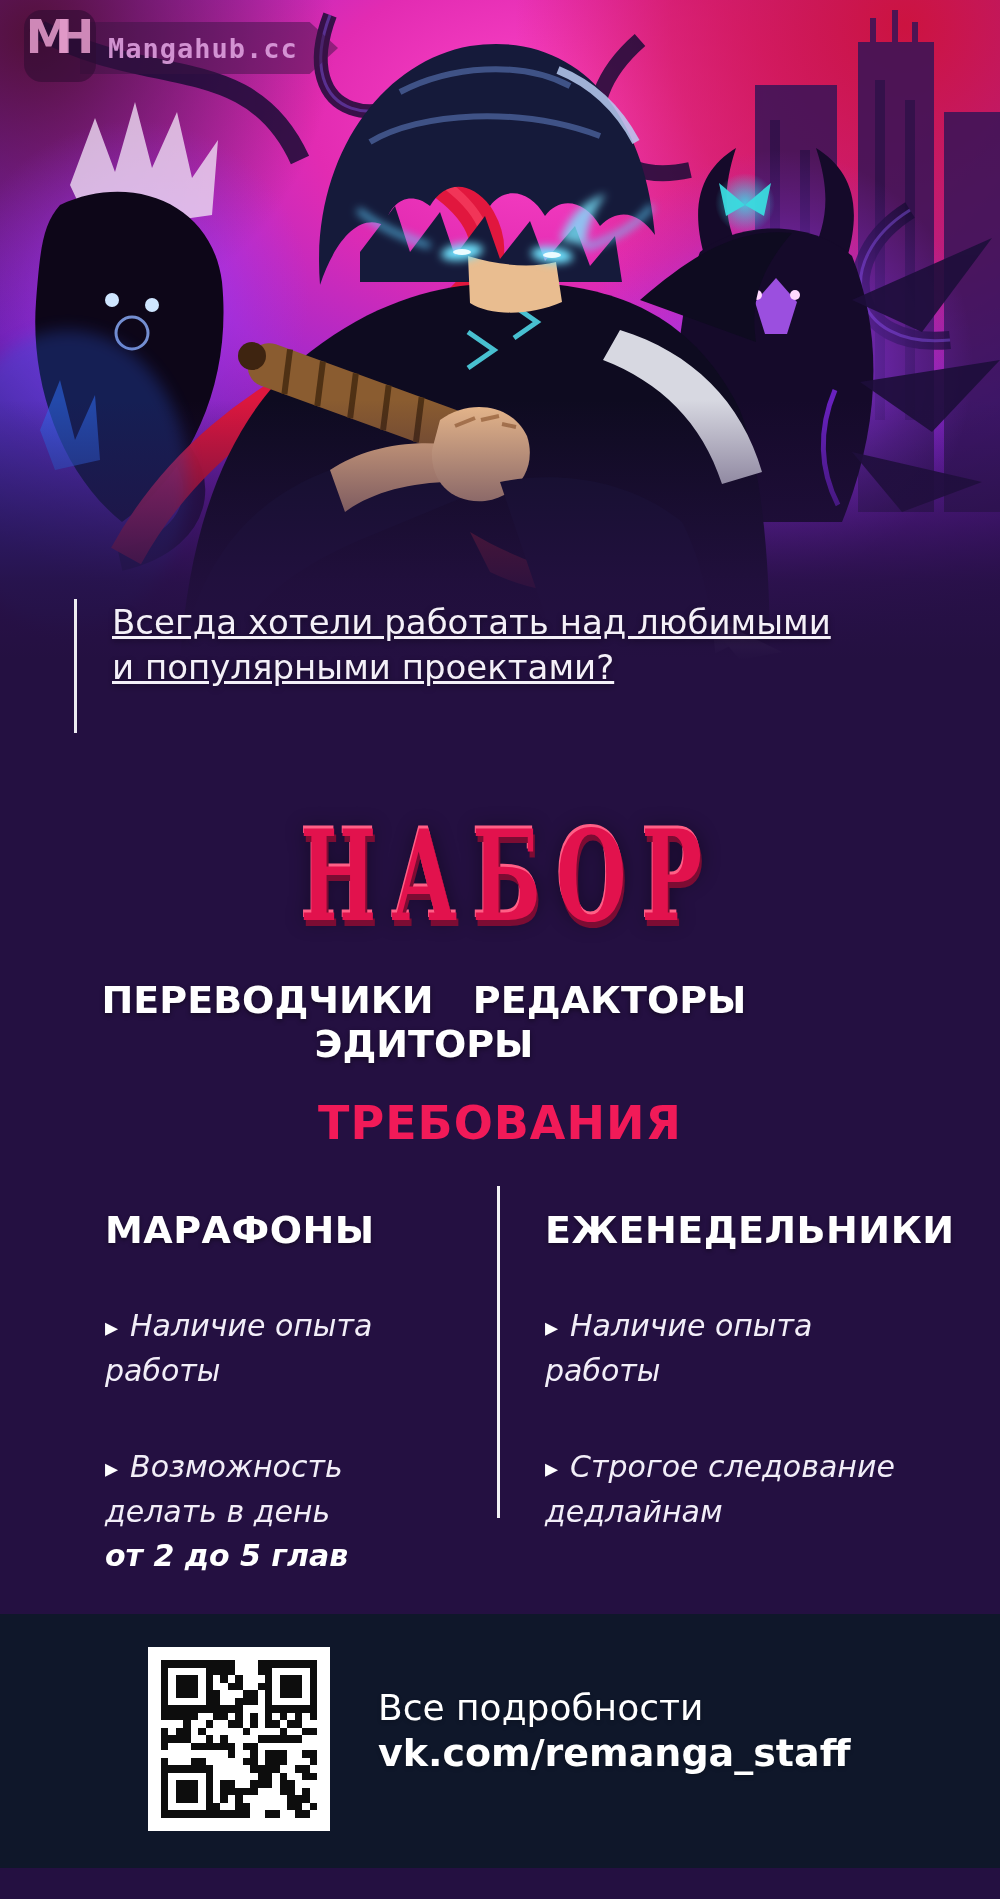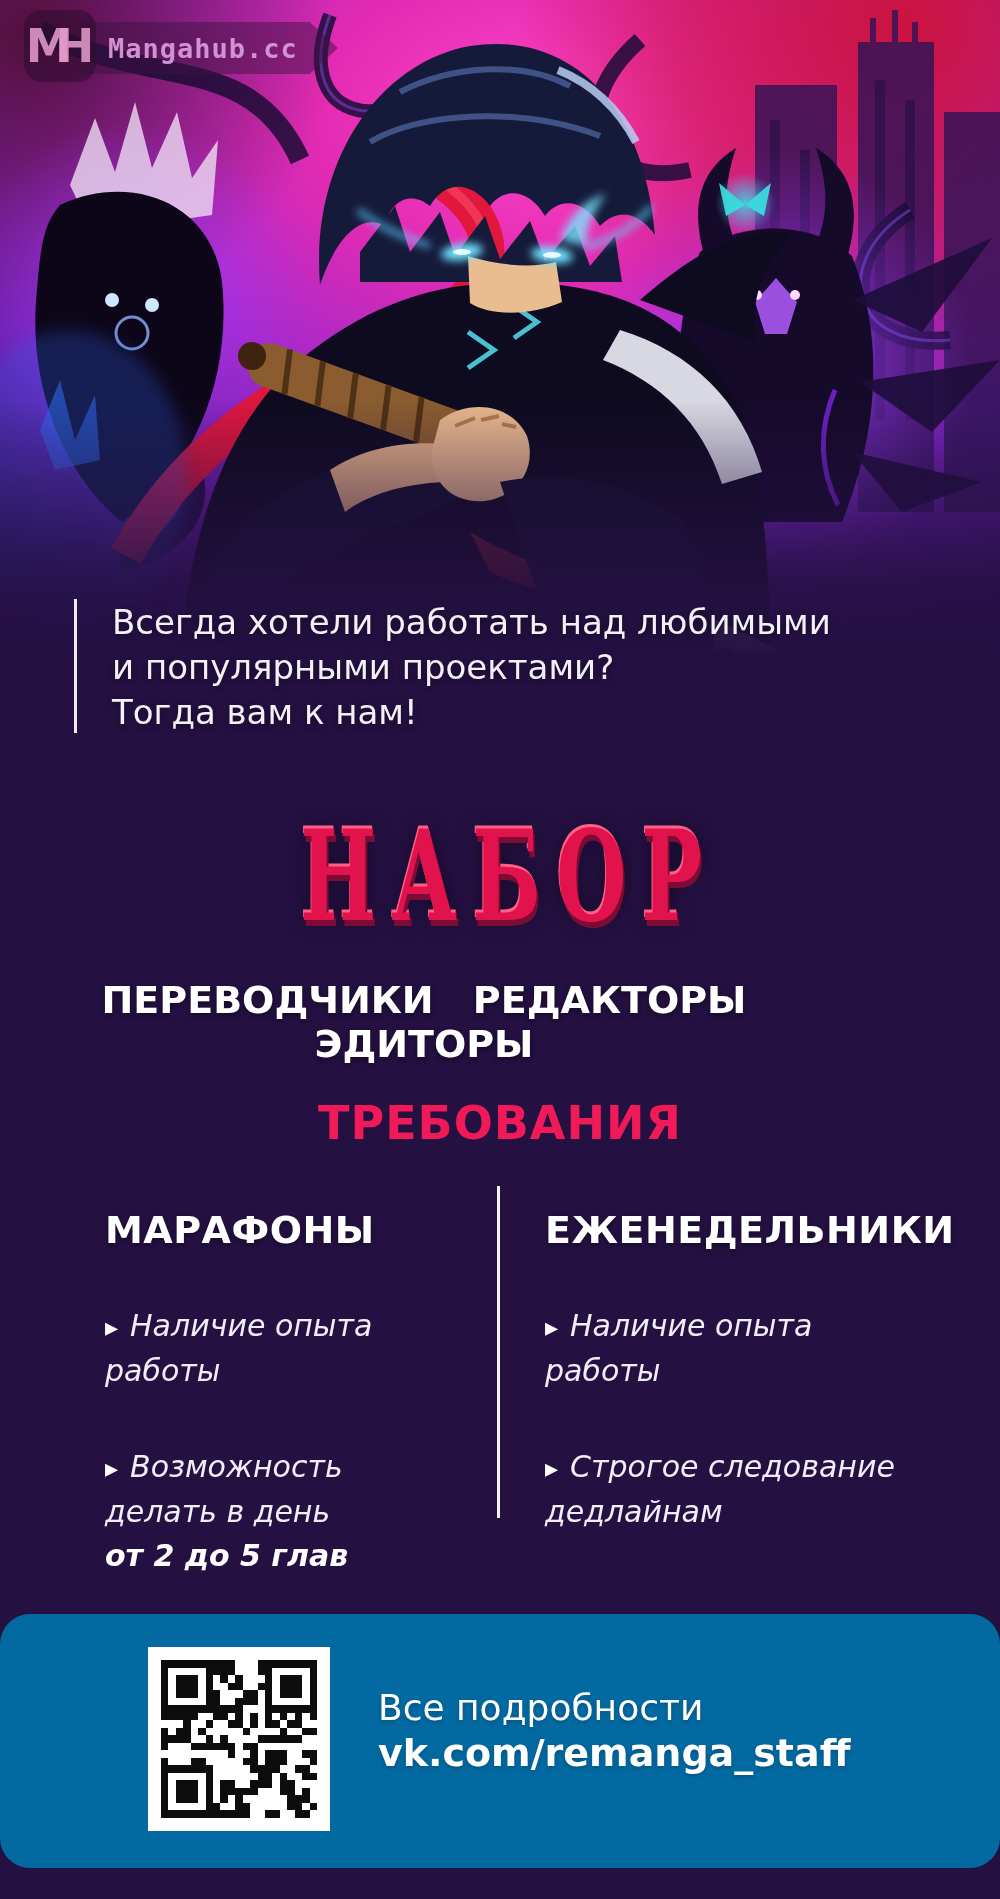--- a/index.html
+++ b/index.html
@@ -18,7 +18,7 @@
   .wm-ribbon span{font-family:"DejaVu Sans Mono",monospace;font-size:27px;font-weight:bold;
      color:rgba(219,156,219,.92);letter-spacing:1px;}
   .wm-logo{position:absolute;top:10px;left:24px;width:72px;height:72px;border-radius:18px;
-     background:rgba(46,12,50,.58);display:flex;align-items:center;justify-content:center;}
+     background:rgba(46,12,50,.58);display:flex;justify-content:center;}
   .wm-logo span{font-size:46px;font-weight:bold;color:rgba(226,154,201,.88);
      letter-spacing:-.34em;padding-right:.34em;}
 

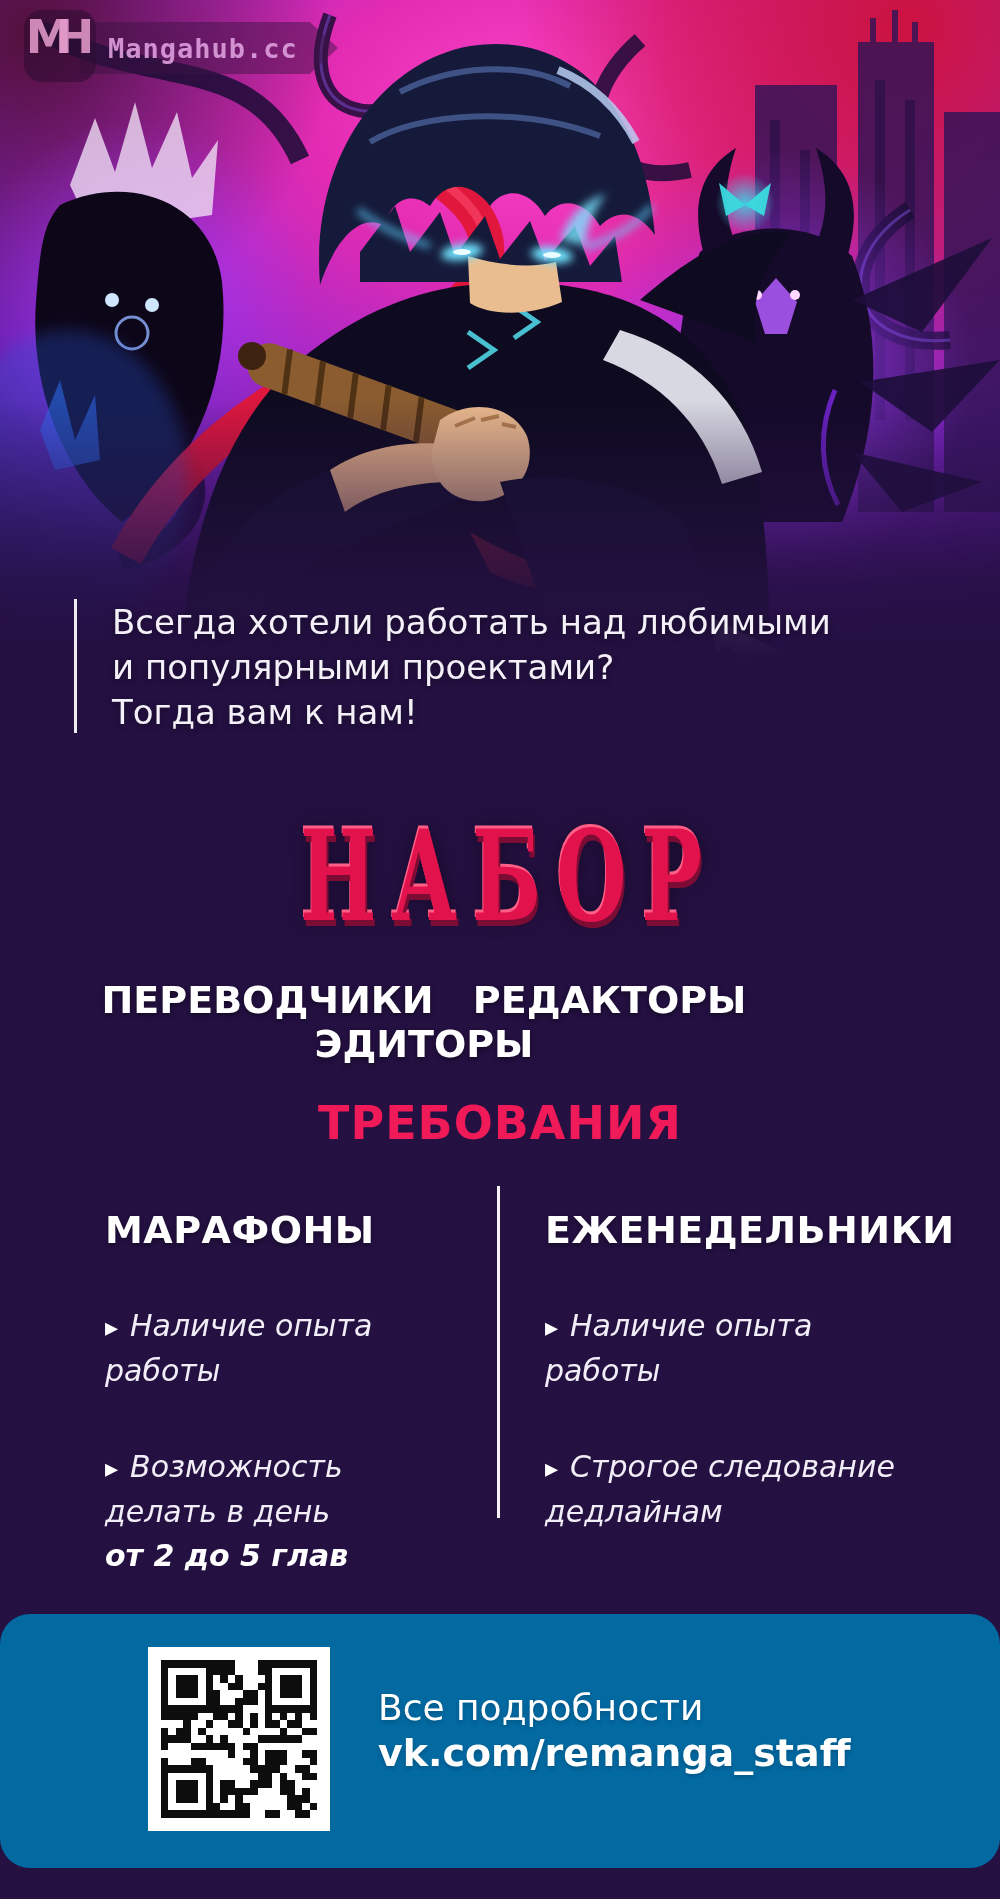--- a/index.html
+++ b/index.html
@@ -26,7 +26,7 @@
   .intro-bar{position:absolute;left:74px;top:599px;width:3px;height:134px;background:rgba(255,255,255,.92);}
   .intro{position:absolute;left:112px;top:600px;font-size:34px;line-height:45px;color:#f4f0f8;
      text-shadow:0 2px 6px rgba(0,0,0,.4);}
-  .intro span{display:block;}
+  .intro span{display:block;text-decoration:underline;}
 
   
   .big-title{position:absolute;left:0;top:802px;width:1000px;text-align:center;}

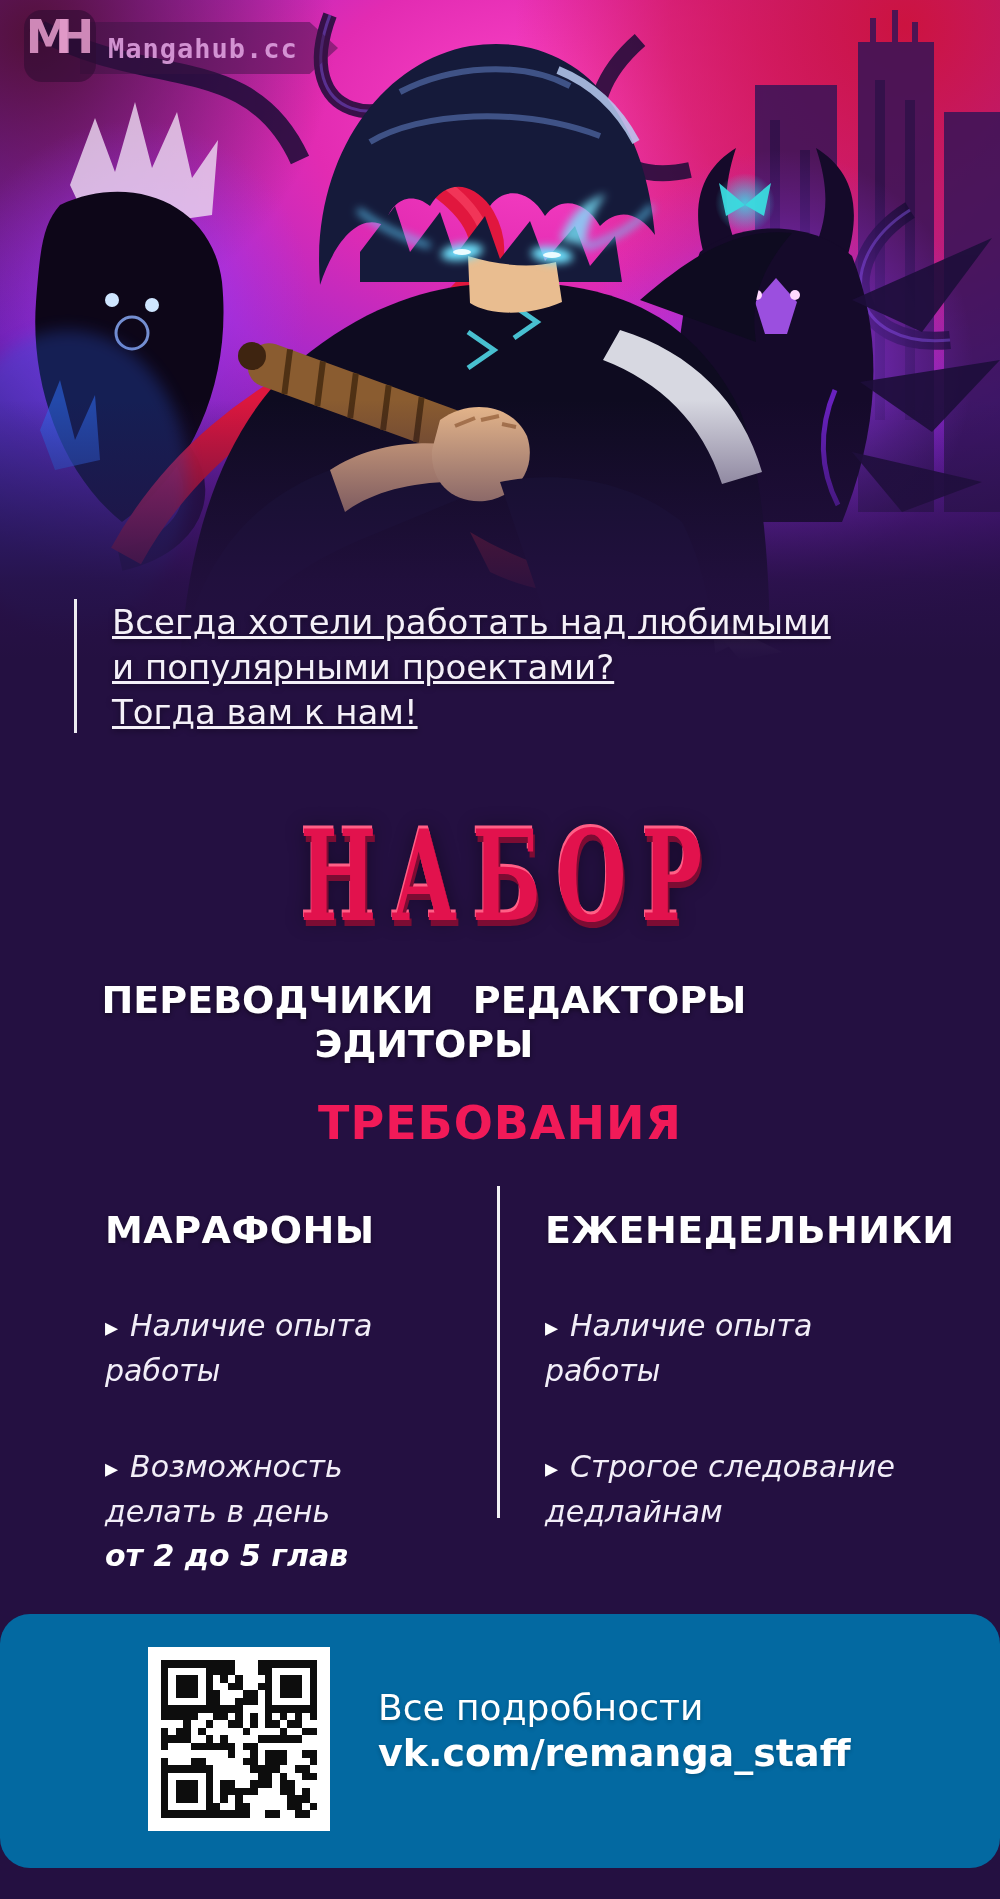--- a/index.html
+++ b/index.html
@@ -261,7 +261,6 @@
   <div class="intro">
     <span>Всегда хотели работать над любимыми</span>
     <span>и популярными проектами?</span>
-    <span>Тогда вам к нам!</span>
   </div>
 
   <div class="big-title">

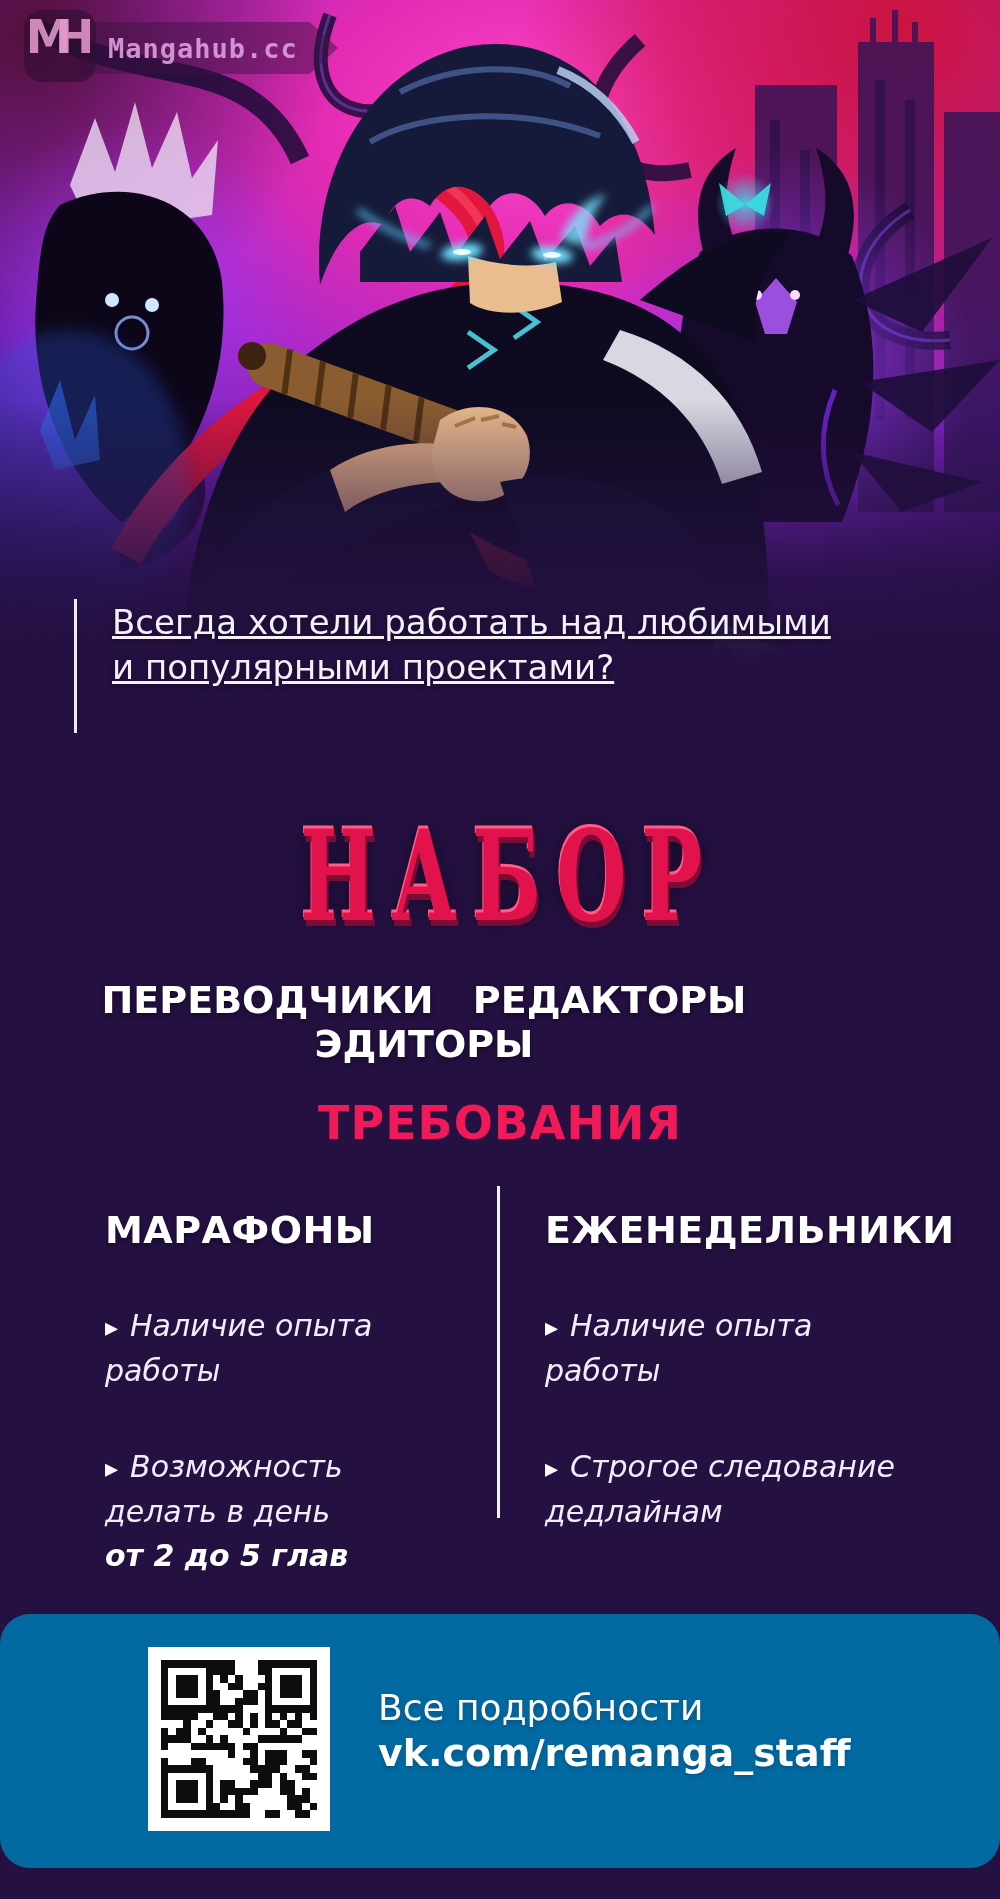--- a/index.html
+++ b/index.html
@@ -57,7 +57,7 @@
   .req-item .bold-line:empty{display:none;}
 
   
-  .footer{position:absolute;left:0;top:1614px;width:1000px;height:254px;background:#0369a1;border-radius:30px;}
+  .footer{position:absolute;left:0;top:1614px;width:1000px;height:254px;background:#0f172a;}
   .qr-box{position:absolute;left:148px;top:33px;width:182px;height:184px;background:#fff;
      box-sizing:border-box;padding:13px;}
   .qr-grid{width:100%;height:100%;display:grid;

